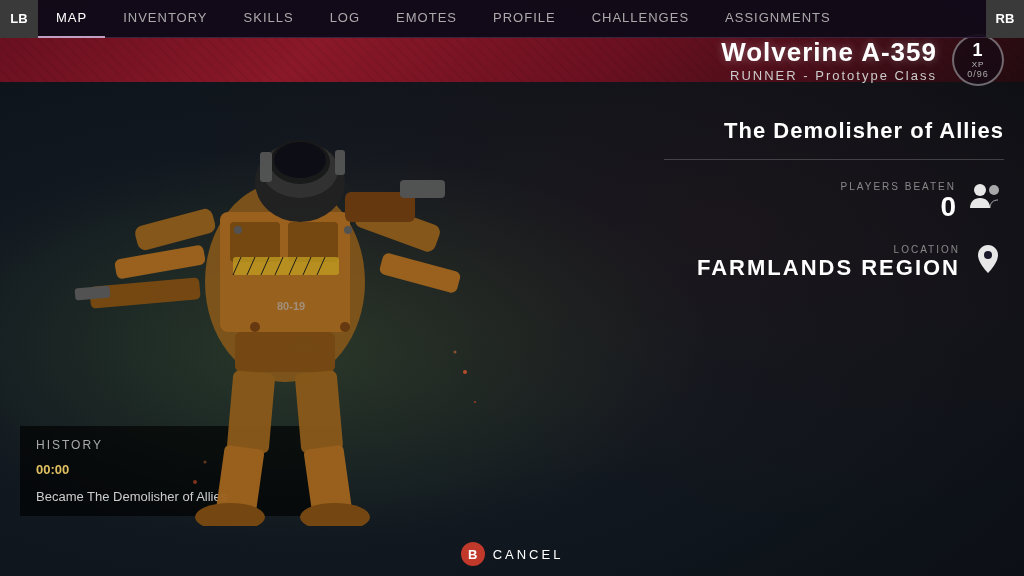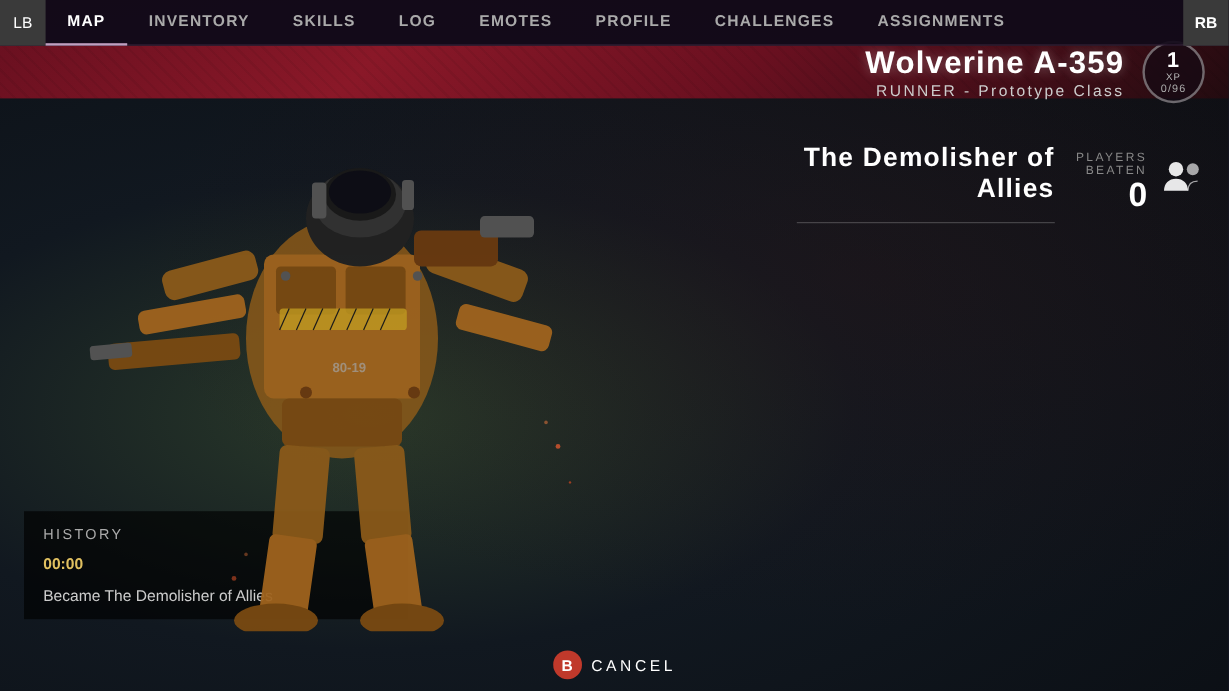--- a/index.html
+++ b/index.html
@@ -50,7 +50,7 @@
       align-items: center;
       justify-content: center;
       color: white;
-      font-weight: normal;
+      font-weight: bold;
       font-size: 13px;
       flex-shrink: 0;
     }

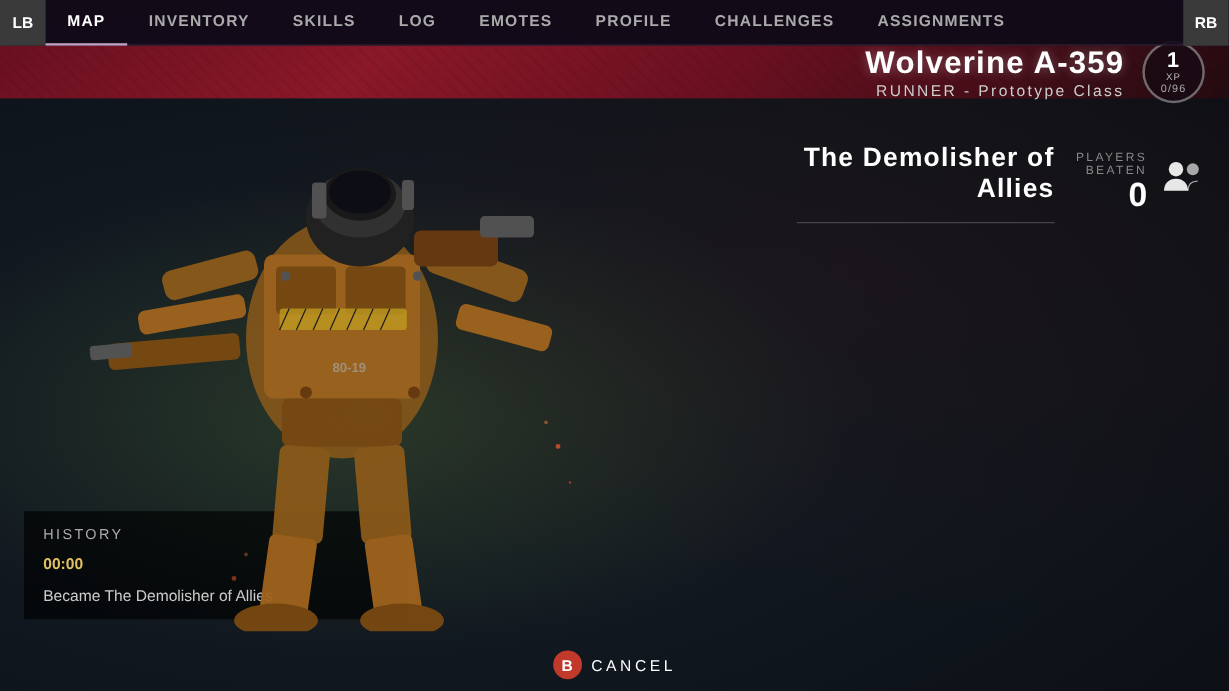--- a/index.html
+++ b/index.html
@@ -69,7 +69,7 @@
       color: #aaa;
       font-size: 13px;
       letter-spacing: 1px;
-      font-weight: 700;
+      font-weight: 400;
       cursor: pointer;
       text-transform: uppercase;
       border-bottom: 2px solid transparent;

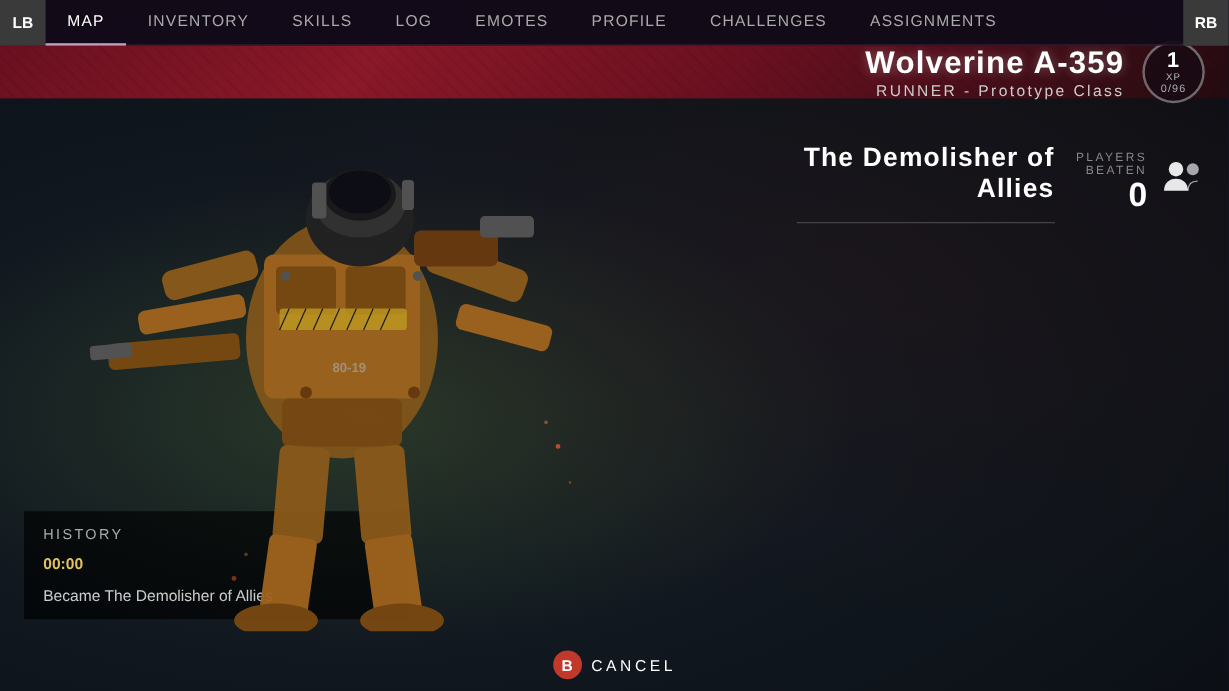--- a/index.html
+++ b/index.html
@@ -192,7 +192,7 @@
       right: 20px;
       width: 340px;
       display: flex;
-      flex-direction: row;
+      flex-direction: column;
       gap: 0;
     }
 

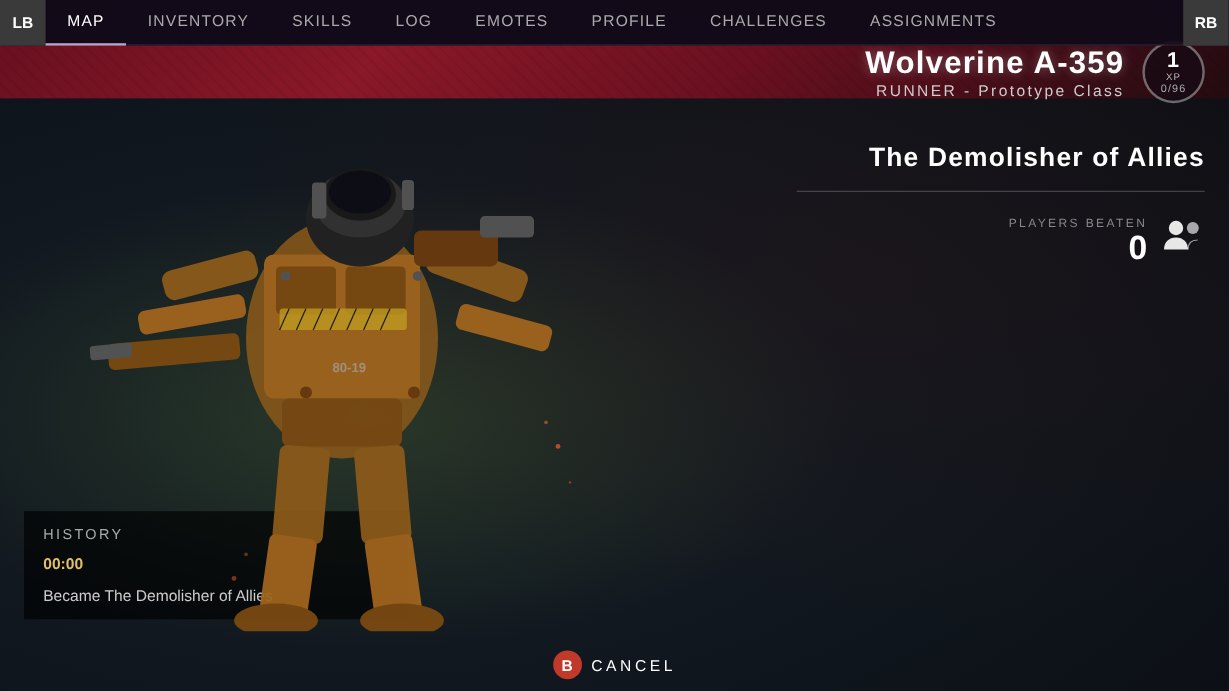--- a/index.html
+++ b/index.html
@@ -491,6 +491,18 @@
       </div>
     </div>
 
+    <div class="location-row">
+      <div class="location-block">
+        <div class="location-label">LOCATION</div>
+        <div class="location-value">FARMLANDS REGION</div>
+      </div>
+      <div class="location-icon">
+        <svg width="32" height="32" viewBox="0 0 32 32" fill="white" xmlns="http://www.w3.org/2000/svg">
+          <path d="M16 2C10.5 2 6 6.5 6 12c0 8 10 18 10 18s10-10 10-18c0-5.5-4.5-10-10-10z" fill="white"></path>
+          <circle cx="16" cy="12" r="4" fill="#1a1a2e"></circle>
+        </svg>
+      </div>
+    </div>
   </div>
 
   <div class="history-panel">

